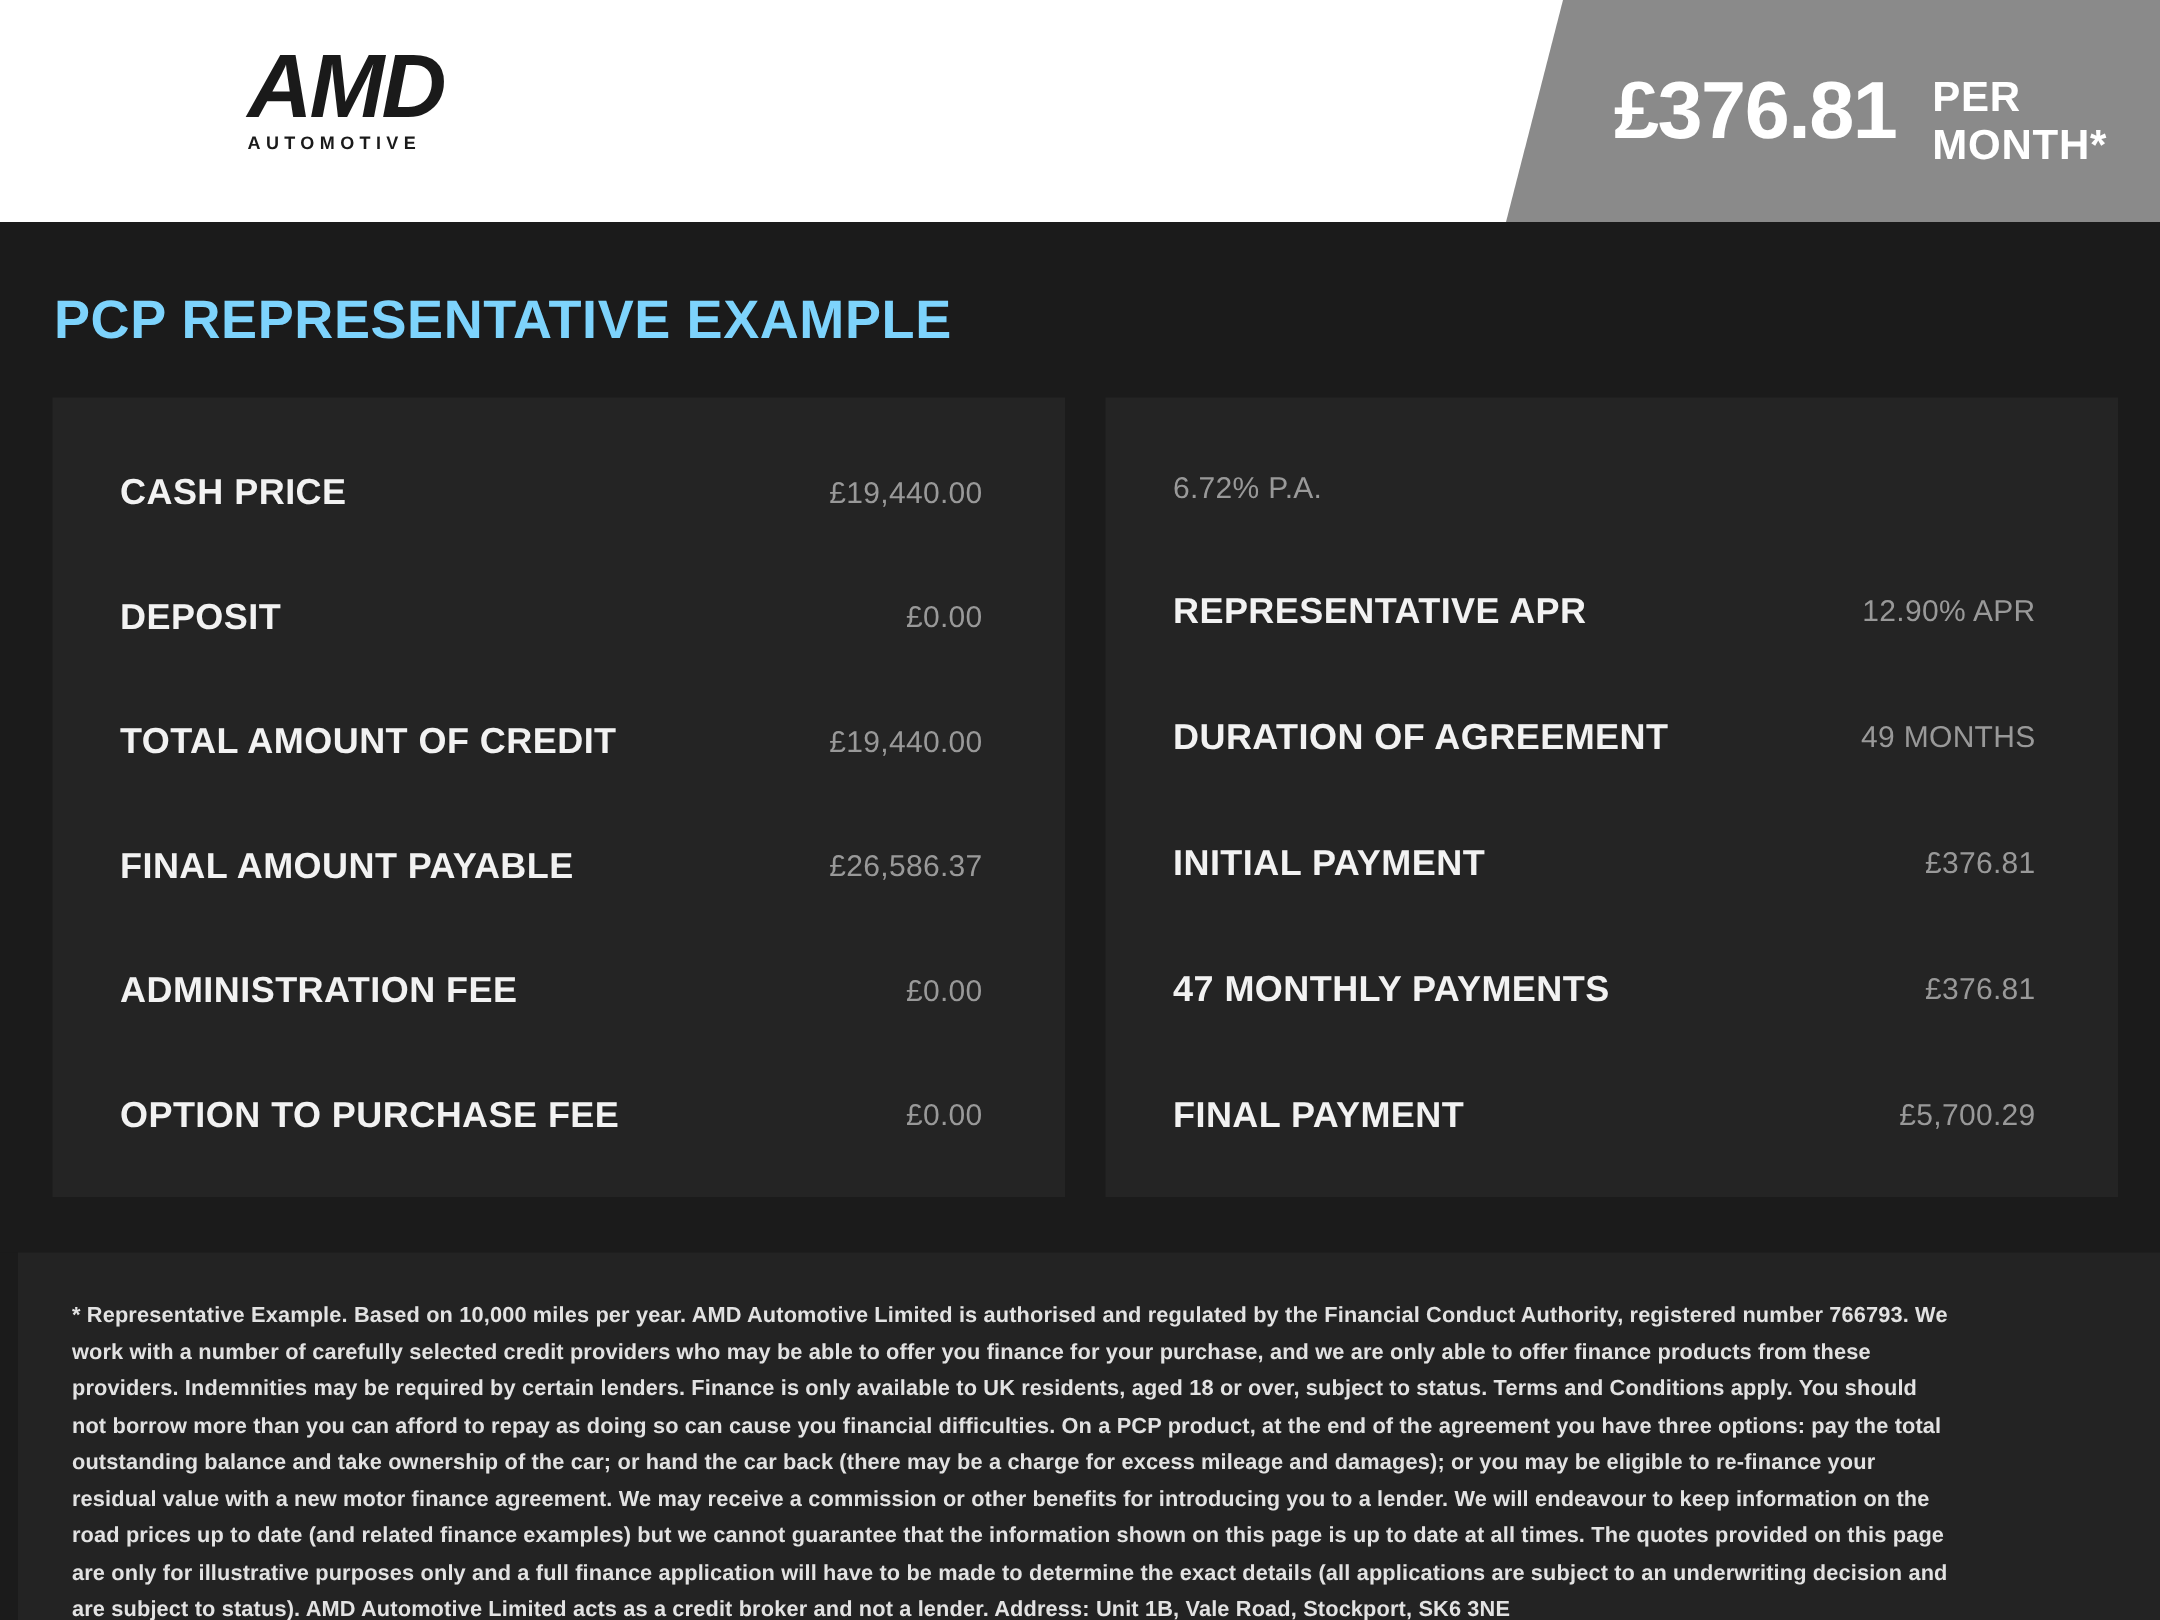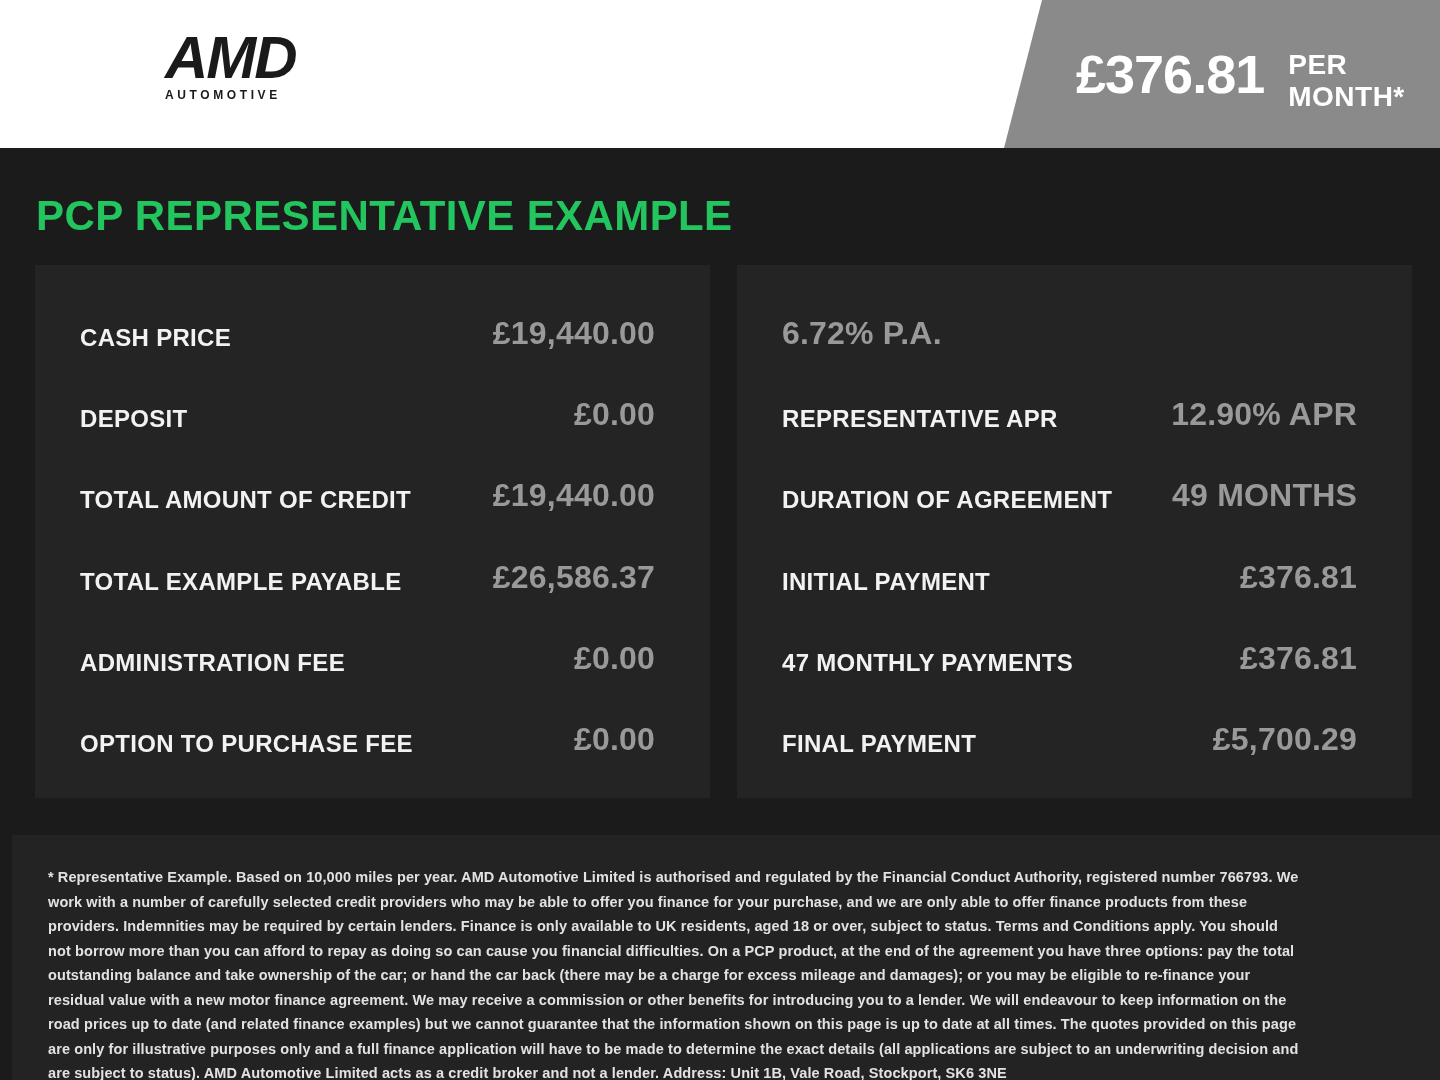--- a/index.html
+++ b/index.html
@@ -55,7 +55,7 @@
   }
   .main-title {
     position: absolute; left: 36px; top: 44px;
-    color: #22c55e; font-size: 42px; font-weight: 700;
+    color: #7dd3fc; font-size: 36px; font-weight: 700;
     letter-spacing: 0.4px;
   }
   .panels {

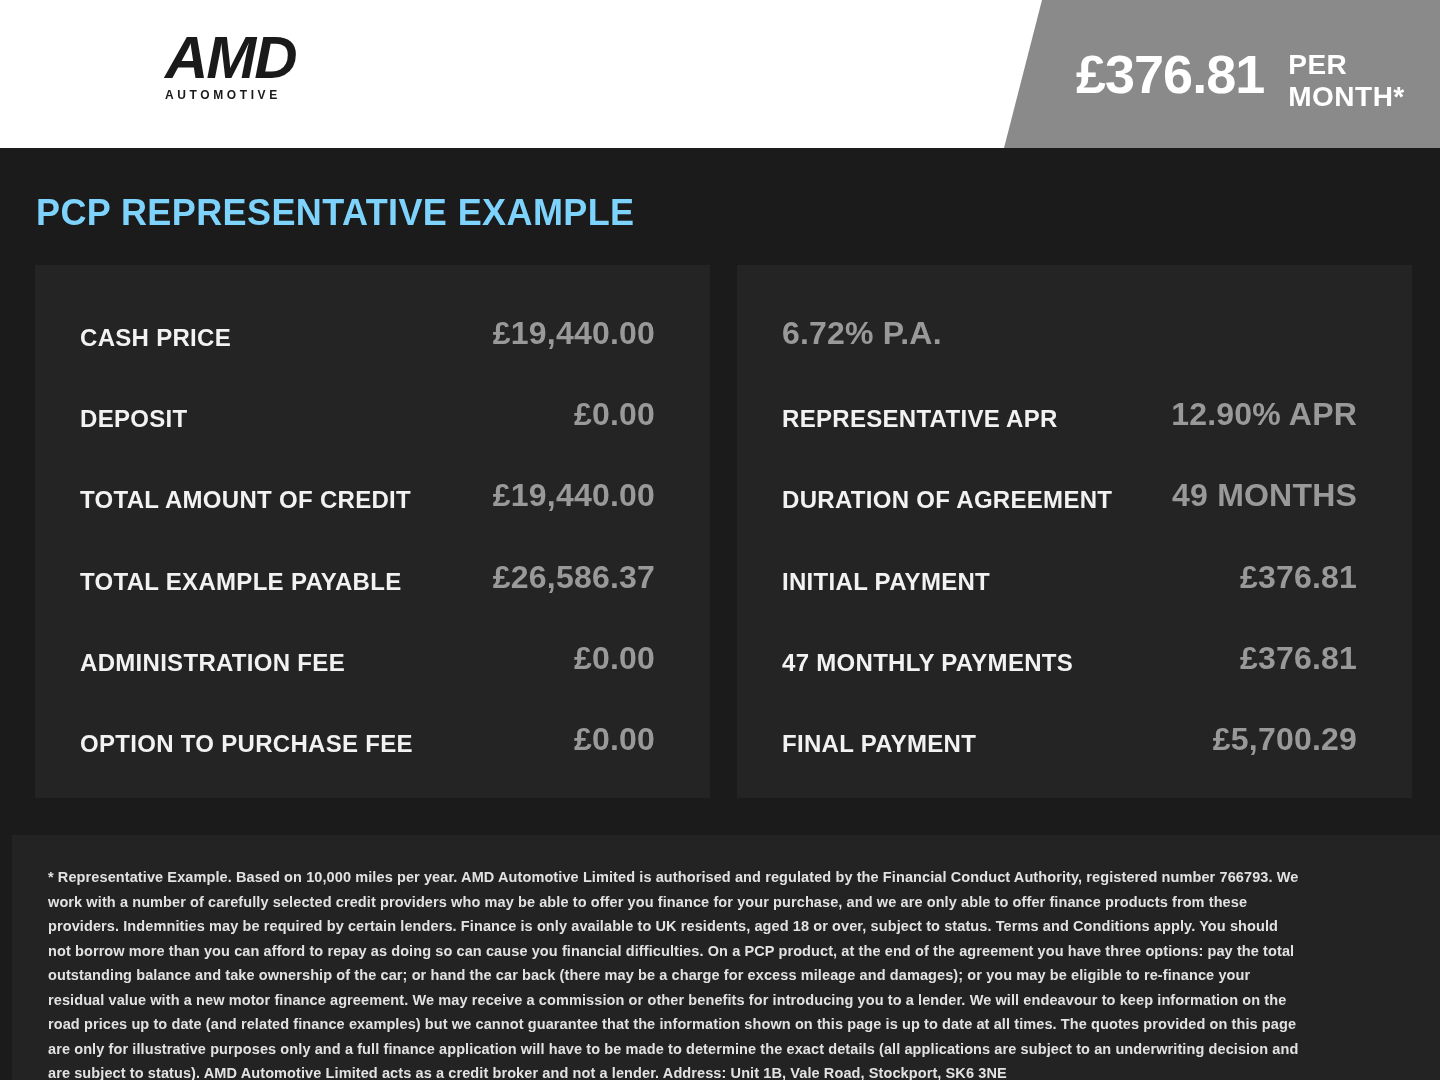--- a/index.html
+++ b/index.html
@@ -71,7 +71,7 @@
   }
   .finance-row {
     display: flex; justify-content: space-between;
-    align-items: flex-end;
+    align-items: center;
   }
   .finance-label {
     color: #f2f2f2; font-size: 24px; font-weight: 700;

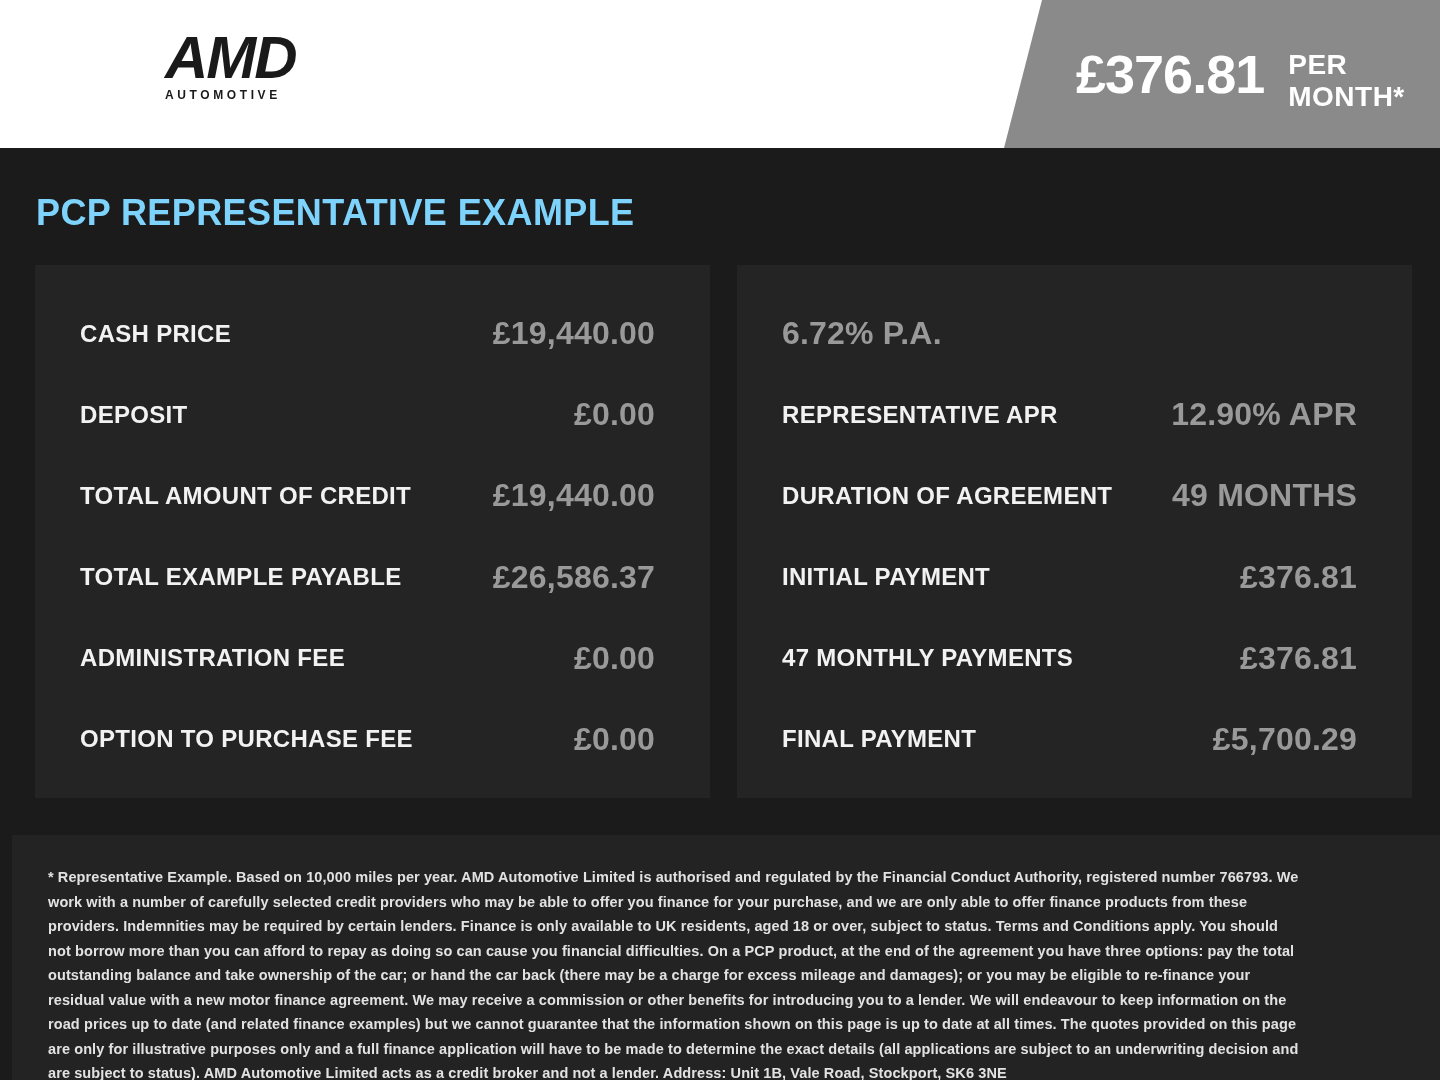--- a/index.html
+++ b/index.html
@@ -78,7 +78,7 @@
     letter-spacing: 0.3px; white-space: nowrap;
   }
   .finance-value {
-    color: #999999; font-size: 32px; font-weight: 700;
+    color: #999999; font-size: 20px; font-weight: 400;
     letter-spacing: 0.2px; white-space: nowrap;
   }
 

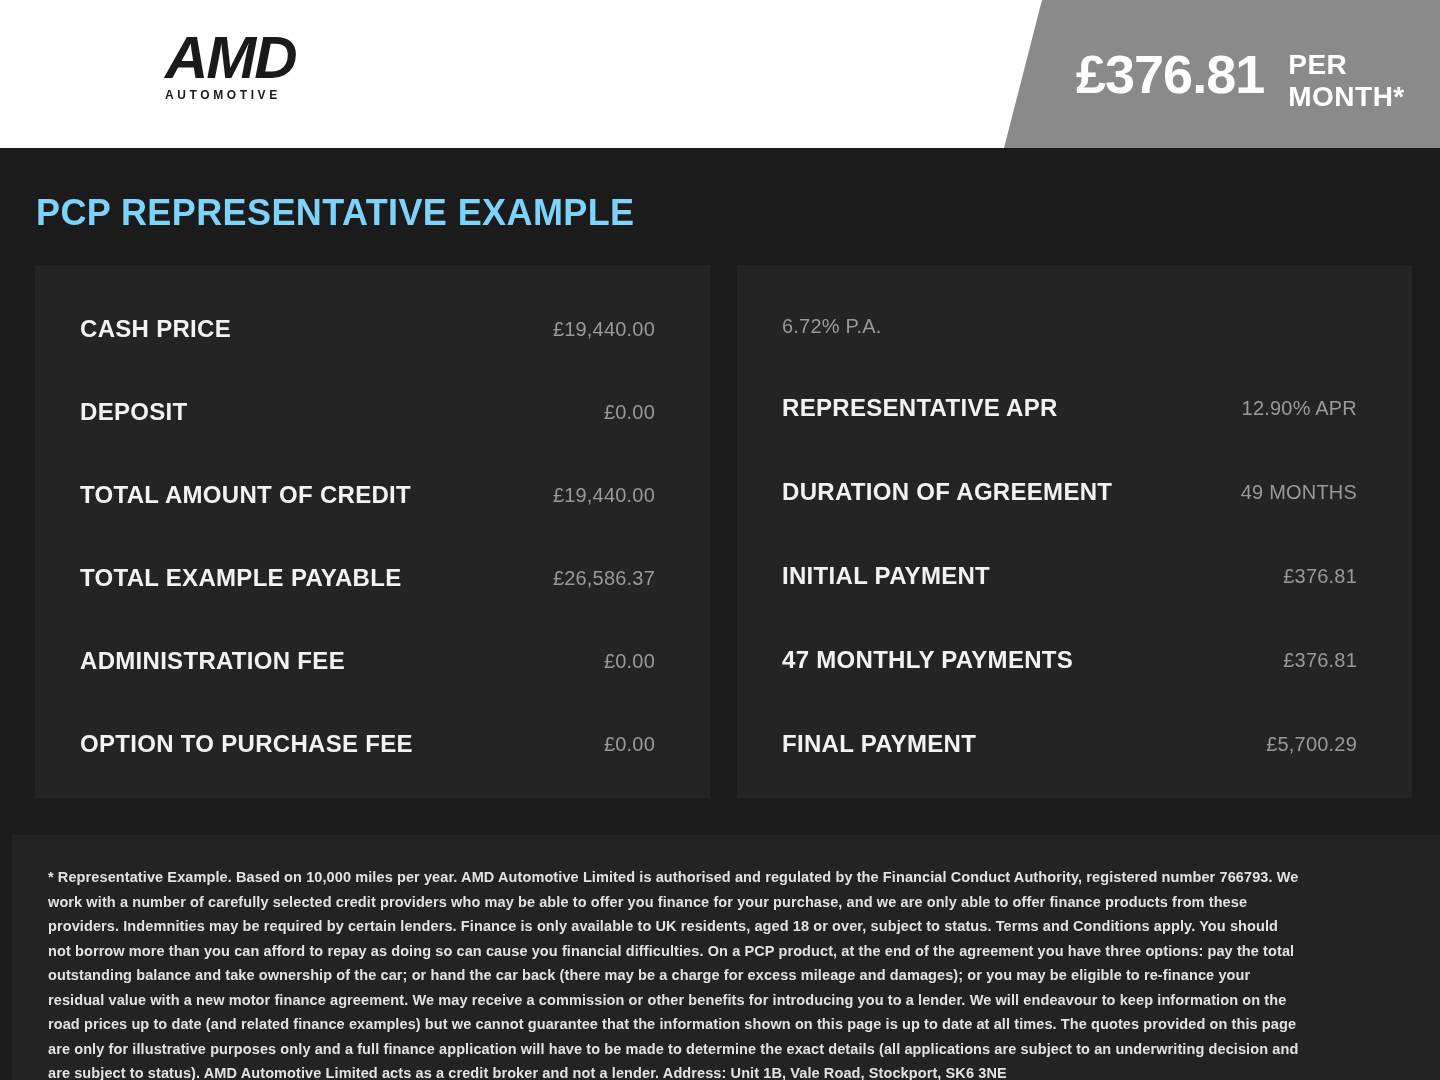--- a/index.html
+++ b/index.html
@@ -128,7 +128,7 @@
         <span class="finance-value">£19,440.00</span>
       </div>
       <div class="finance-row">
-        <span class="finance-label">TOTAL EXAMPLE PAYABLE</span>
+        <span class="finance-label">FINAL AMOUNT PAYABLE</span>
         <span class="finance-value">£26,586.37</span>
       </div>
       <div class="finance-row">

